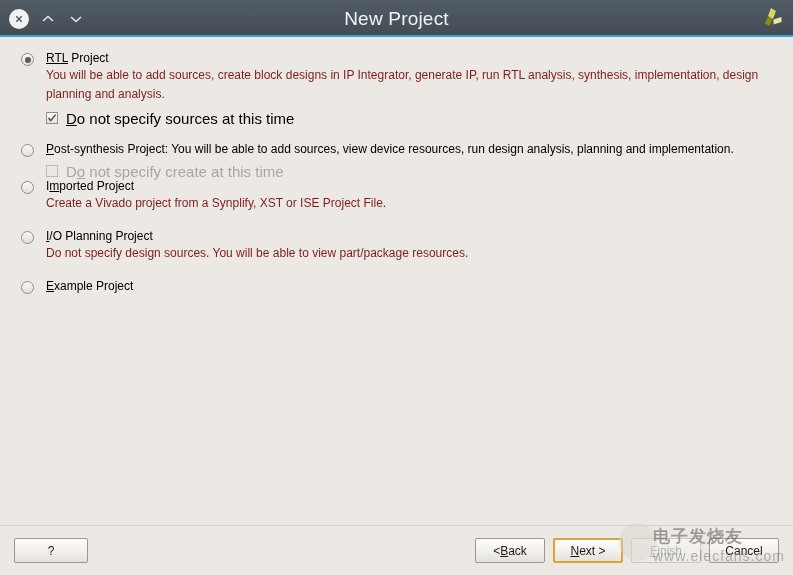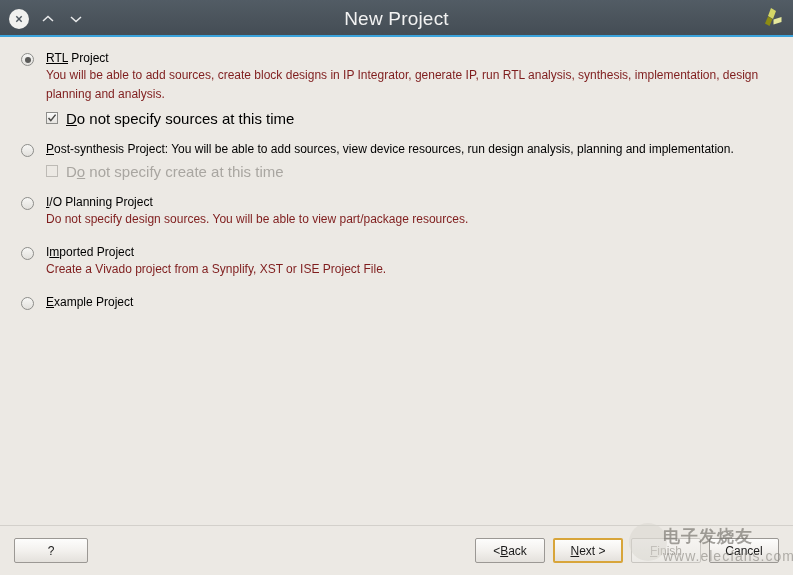--- a/index.html
+++ b/index.html
@@ -337,7 +337,7 @@
         </div>
       </div>
 
-      <div class="option" style="margin-bottom:16px;">
+      <div class="option" style="margin-bottom:0;">
         <span class="radio"></span>
         <div class="opt-title"><u class="mn">P</u><span>ost-synthesis Project:</span><span class="opt-inline"> You will be able to add sources, view device resources, run design analysis, planning and implementation.</span></div>
         <div class="subcheck disabled">

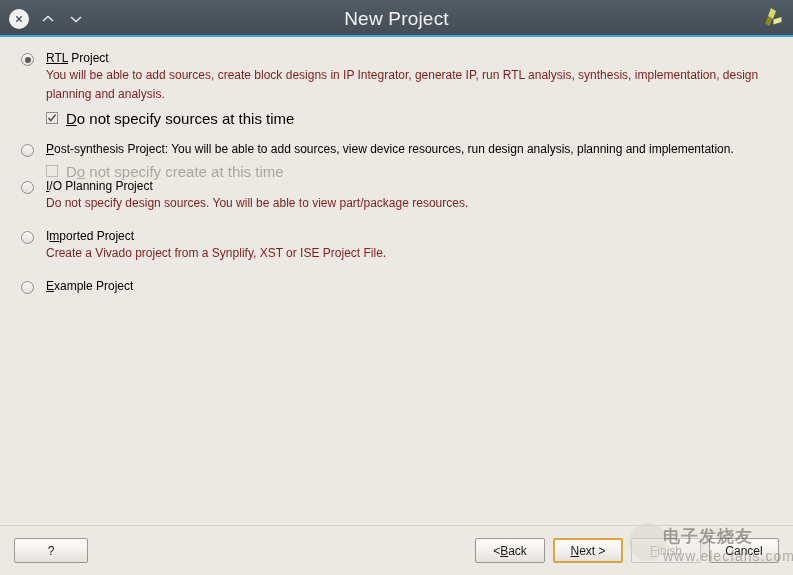--- a/index.html
+++ b/index.html
@@ -348,14 +348,14 @@
 
       <div class="option" style="margin-bottom:16px;">
         <span class="radio"></span>
+        <div class="opt-title"><span>I</span><u class="mn">m</u><span>ported Project</span></div>
+        <div class="opt-desc">Create a Vivado project from a Synplify, XST or ISE Project File.</div>
+      </div>
+
+      <div class="option" style="margin-bottom:16px;">
+        <span class="radio"></span>
         <div class="opt-title"><u class="mn">I</u><span>/O Planning Project</span></div>
         <div class="opt-desc">Do not specify design sources. You will be able to view part/package resources.</div>
-      </div>
-
-      <div class="option" style="margin-bottom:16px;">
-        <span class="radio"></span>
-        <div class="opt-title"><span>I</span><u class="mn">m</u><span>ported Project</span></div>
-        <div class="opt-desc">Create a Vivado project from a Synplify, XST or ISE Project File.</div>
       </div>
 
       <div class="option">

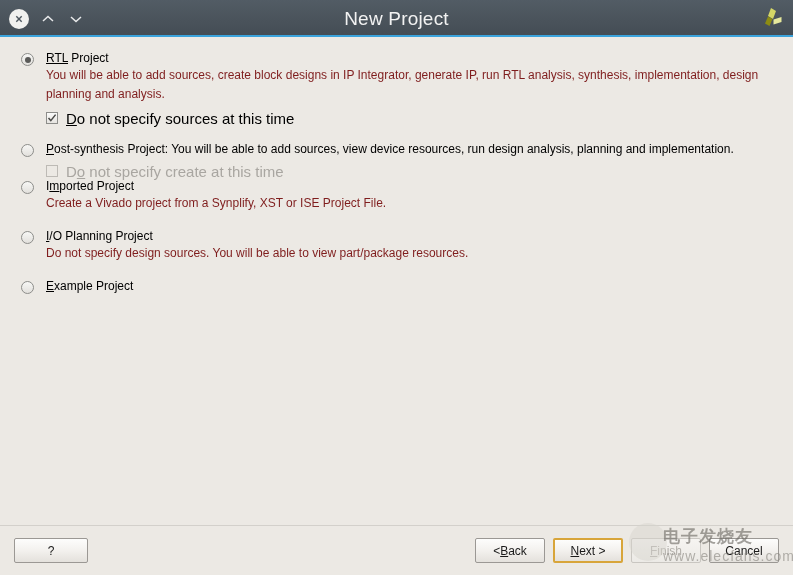--- a/index.html
+++ b/index.html
@@ -246,7 +246,7 @@
   
   .watermark {
     position: absolute;
-    right: 4px;
+    right: 14px;
     bottom: 2px;
     width: 160px;
     height: 52px;

